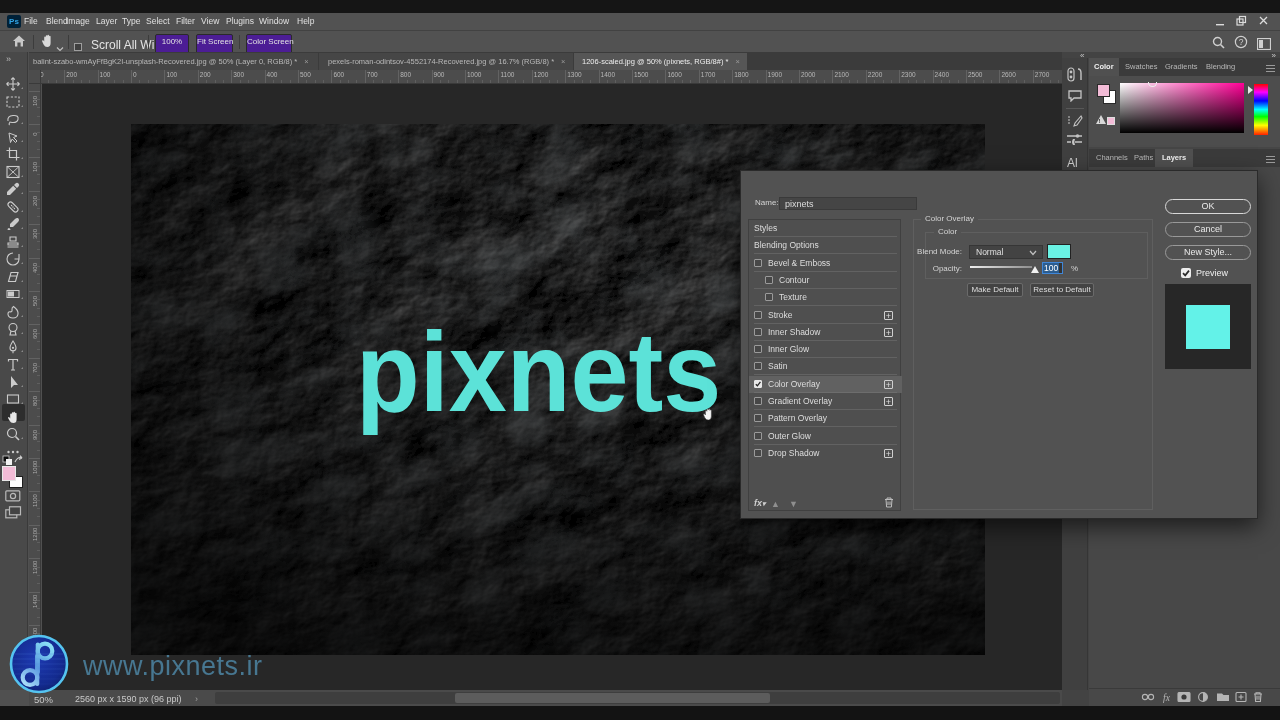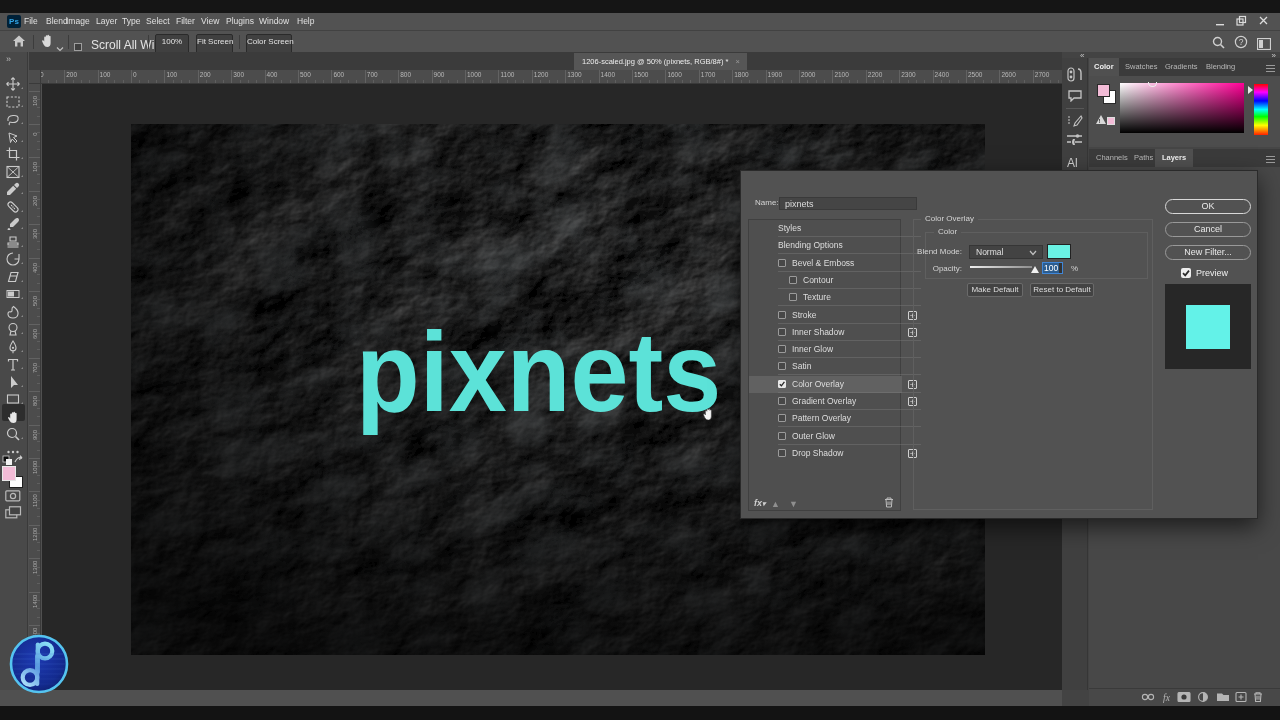--- a/index.html
+++ b/index.html
@@ -16,7 +16,7 @@
   font-size:8px; font-weight:bold; text-align:center; line-height:13px; border-radius:2px; }
 #winctl { position:absolute; top:0px; right:0; width:70px; height:17px; color:#e2e2e2; }
 #optionsbar { left:0; top:30px; width:1280px; height:22px; background:#525252; border-top:1px solid #424242; }
-.obtn { position:absolute; top:3px; height:24px; background:#404040; border:1px solid #2a2a2a; border-radius:2px;
+.obtn { position:absolute; top:3px; height:24px; background:#4c1d95; border:1px solid #2a2a2a; border-radius:2px;
   color:#e2e2e2; font-size:8px; text-align:center; line-height:14px; white-space:nowrap; }
 .vsep { position:absolute; top:4px; width:1px; height:14px; background:#3c3c3c; }
 .ob-ic { position:absolute; color:#cfcfcf; }

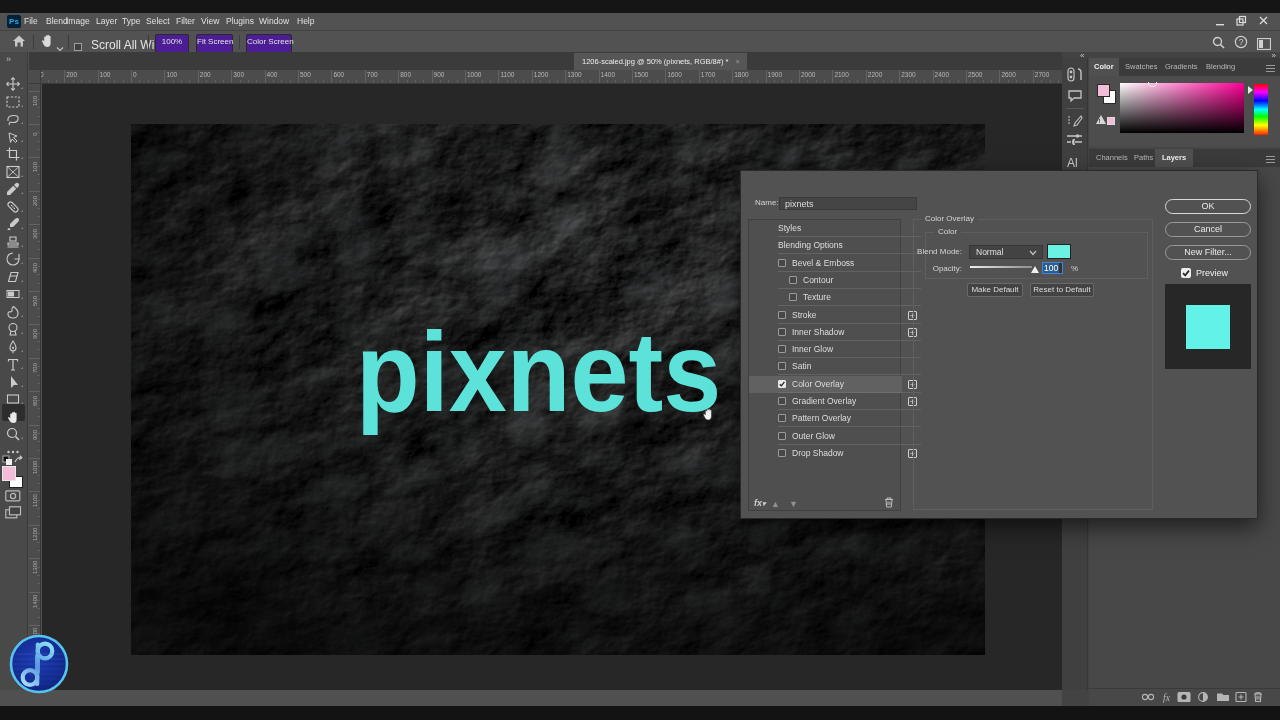--- a/index.html
+++ b/index.html
@@ -281,6 +281,7 @@
 
   <div id="tabbar" class="abs">
     <div style="position:absolute;left:-23px;top:2px;color:#b9b9b9;font-size:9px">»</div>
+    <div class="dtab" style="left:0px;width:289px;padding-left:4px">balint-szabo-wmAyFfBgK2I-unsplash-Recovered.jpg @ 50% (Layer 0, RGB/8) *<span class="x">×</span></div>
     <div class="dtab active" style="left:545px;width:173px;padding-left:8px">1206-scaled.jpg @ 50% (pixnets, RGB/8#) *<span class="x">×</span></div>
   </div>
 

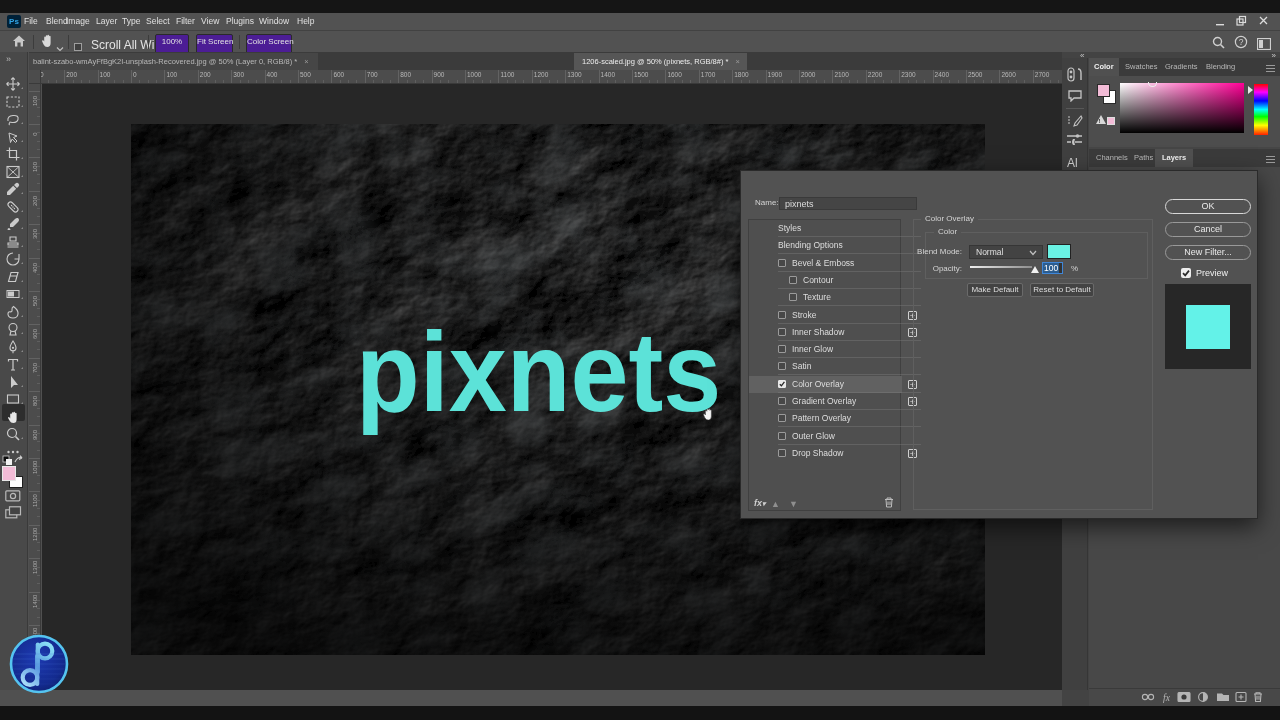--- a/index.html
+++ b/index.html
@@ -282,6 +282,7 @@
   <div id="tabbar" class="abs">
     <div style="position:absolute;left:-23px;top:2px;color:#b9b9b9;font-size:9px">»</div>
     <div class="dtab" style="left:0px;width:289px;padding-left:4px">balint-szabo-wmAyFfBgK2I-unsplash-Recovered.jpg @ 50% (Layer 0, RGB/8) *<span class="x">×</span></div>
+    <div class="dtab" style="left:290px;width:254px;padding-left:9px">pexels-roman-odintsov-4552174-Recovered.jpg @ 16.7% (RGB/8) *<span class="x">×</span></div>
     <div class="dtab active" style="left:545px;width:173px;padding-left:8px">1206-scaled.jpg @ 50% (pixnets, RGB/8#) *<span class="x">×</span></div>
   </div>
 

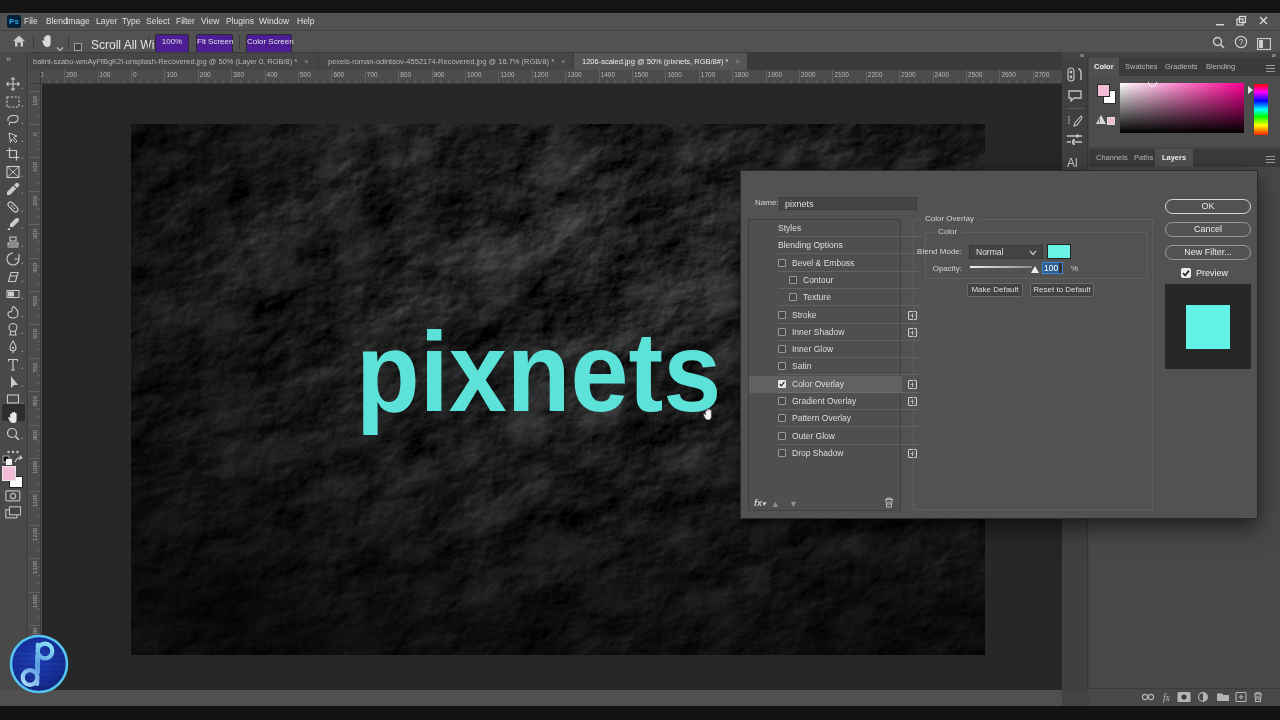--- a/index.html
+++ b/index.html
@@ -70,7 +70,7 @@
 .dlbl { position:absolute; color:#d4d4d4; font-size:8px; white-space:nowrap; }
 .pill { position:absolute; left:424px; width:86px; height:15px; border-radius:8px; border:1px solid #999999;
   color:#eaeaea; font-size:9px; text-align:center; line-height:13px; }
-.lsrow { position:absolute; left:8px; width:152px; height:17px; font-size:8.5px; color:#dedede; line-height:17px; border-bottom:1px solid rgba(130,130,130,.38); white-space:nowrap;margin-left:24px; }
+.lsrow { position:absolute; left:8px; width:152px; height:17px; font-size:8.5px; color:#dedede; line-height:17px; border-bottom:1px solid rgba(130,130,130,.38); white-space:nowrap; }
 .cb { position:absolute; width:8px; height:8px; border:1px solid #9a9a9a; background:#474747; border-radius:1px; }
 .plus { position:absolute; right:4px; top:4px; width:9px; height:9px; border:1px solid #cfcfcf; color:#dddddd;
   font-size:9px; line-height:8px; text-align:center; border-radius:1px; }

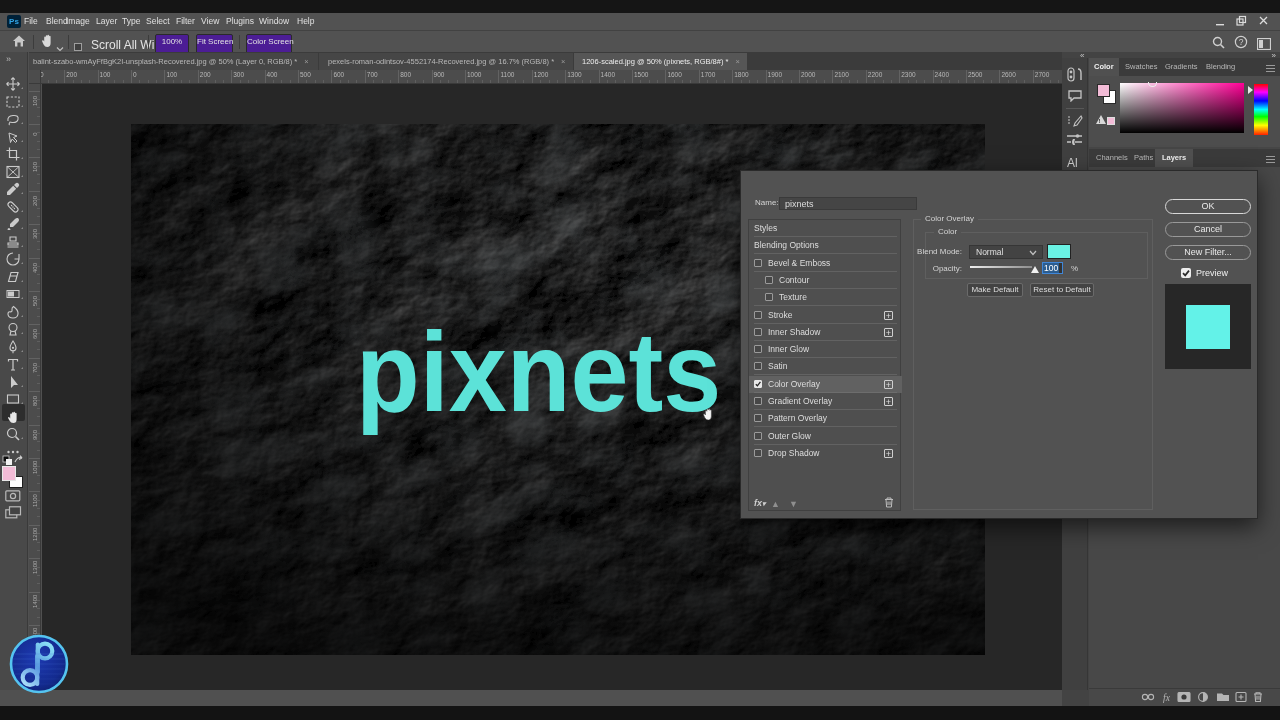--- a/index.html
+++ b/index.html
@@ -714,7 +714,7 @@
 
     <div class="pill" style="top:28px;border-color:#d8d8d8">OK</div>
     <div class="pill" style="top:51px">Cancel</div>
-    <div class="pill" style="top:74px">New Filter...</div>
+    <div class="pill" style="top:74px">New Style...</div>
     <span style="position:absolute;left:440px;top:97px;width:10px;height:10px;background:#ededed;border-radius:2px">
         <svg width="10" height="10" viewBox="0 0 10 10" style="position:absolute;left:0;top:0">
           <path d="M2 5.2 L4.2 7.4 L8 2.6" stroke="#2a2a2a" stroke-width="1.7" fill="none"></path>

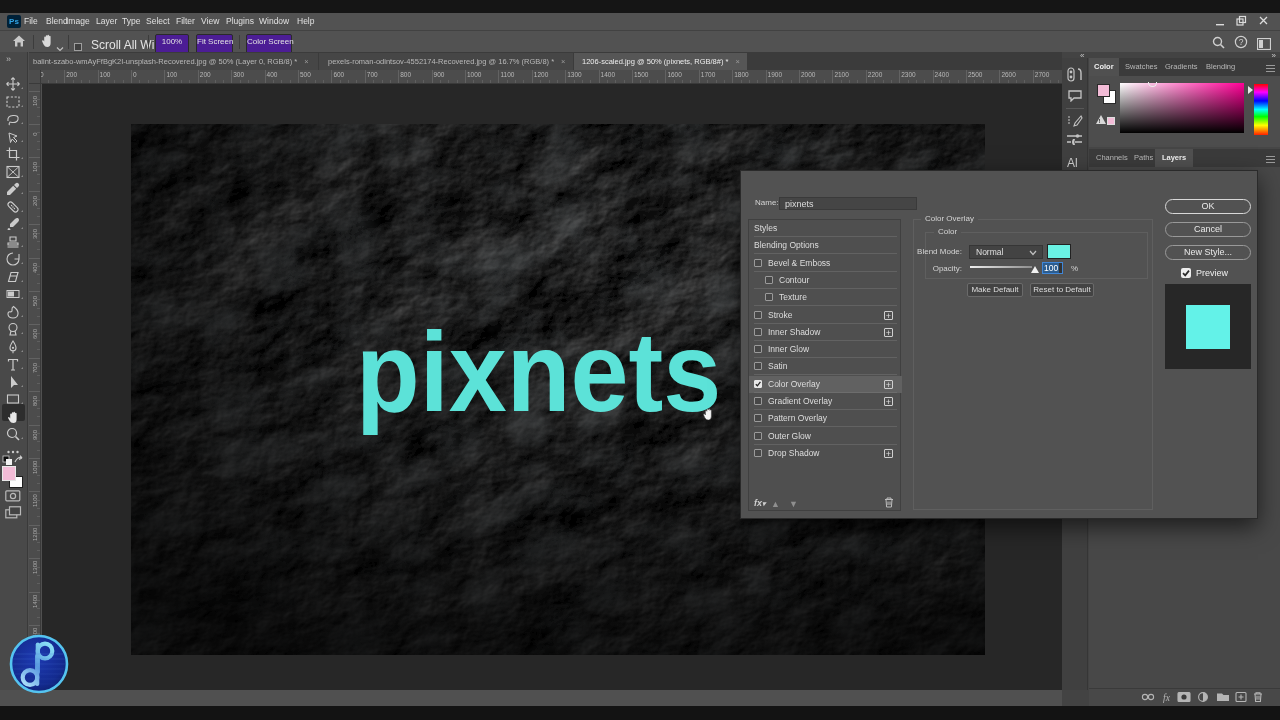--- a/index.html
+++ b/index.html
@@ -755,6 +755,7 @@
         <path d="M6 22 L56 22 M5 27 L57 27 M4 32 L58 32 M5 37 L57 37 M6 42 L56 42 M8 47 L54 47 M11 52 L51 52"></path>
       </g>
     </svg>
+    <span id="wmtext">www.pixnets.ir</span>
   </div>
 </div>
 

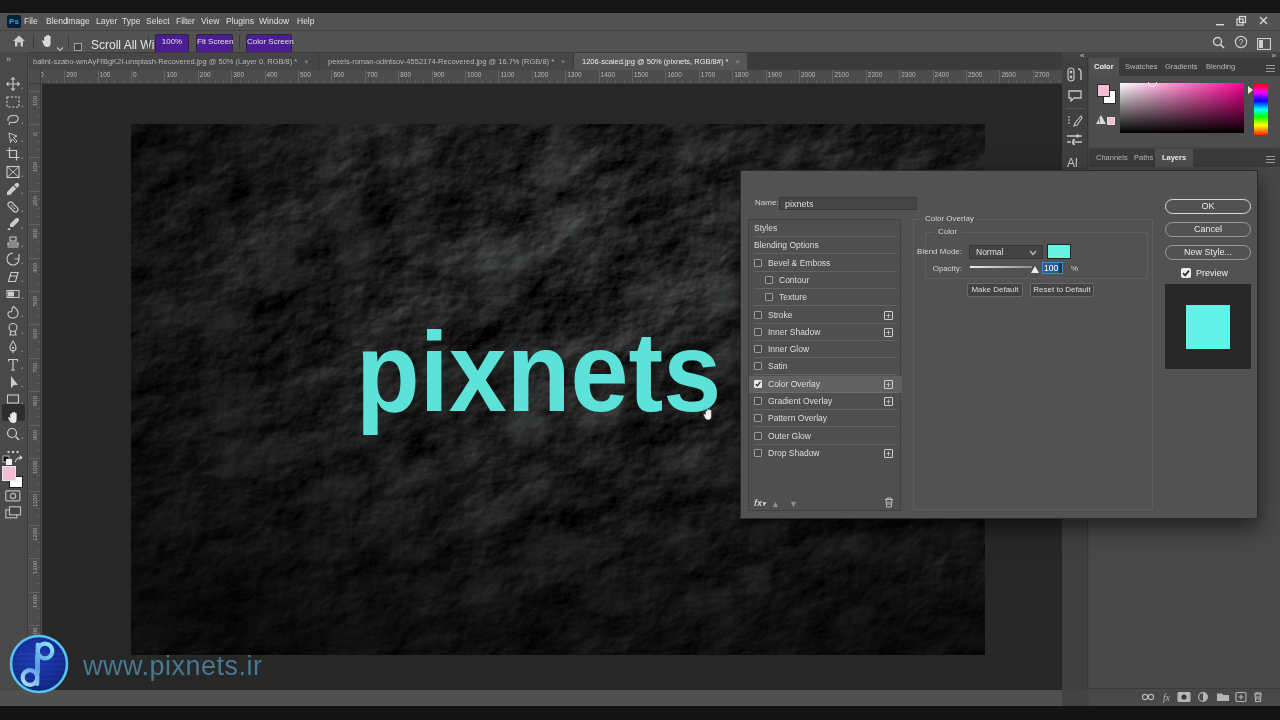--- a/index.html
+++ b/index.html
@@ -585,6 +585,14 @@
     </div>
   </div>
 
+  <div id="statusbar" class="abs">
+    <span style="position:absolute;left:5px;top:4px;font-size:9.5px">50%</span>
+    <span style="position:absolute;left:46px;top:4px;font-size:9px">2560 px x 1590 px (96 ppi)</span>
+    <span style="position:absolute;left:166px;top:4px;color:#9f9f9f">›</span>
+    <div style="position:absolute;left:186px;top:2px;width:845px;height:12px;background:#3e3e3e;border-radius:2px">
+      <div style="position:absolute;left:240px;top:1px;width:315px;height:10px;background:#5c5c5c;border-radius:2px"></div>
+    </div>
+  </div>
   <div id="bottomstrip" class="abs"></div>
 
   <div id="dock" class="abs">

